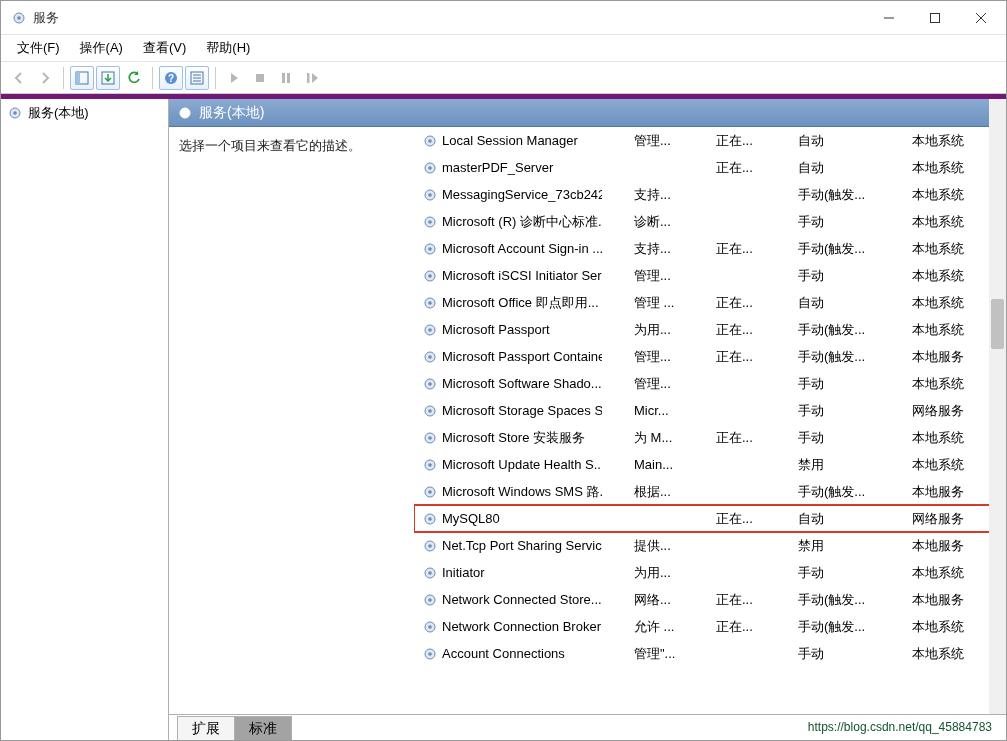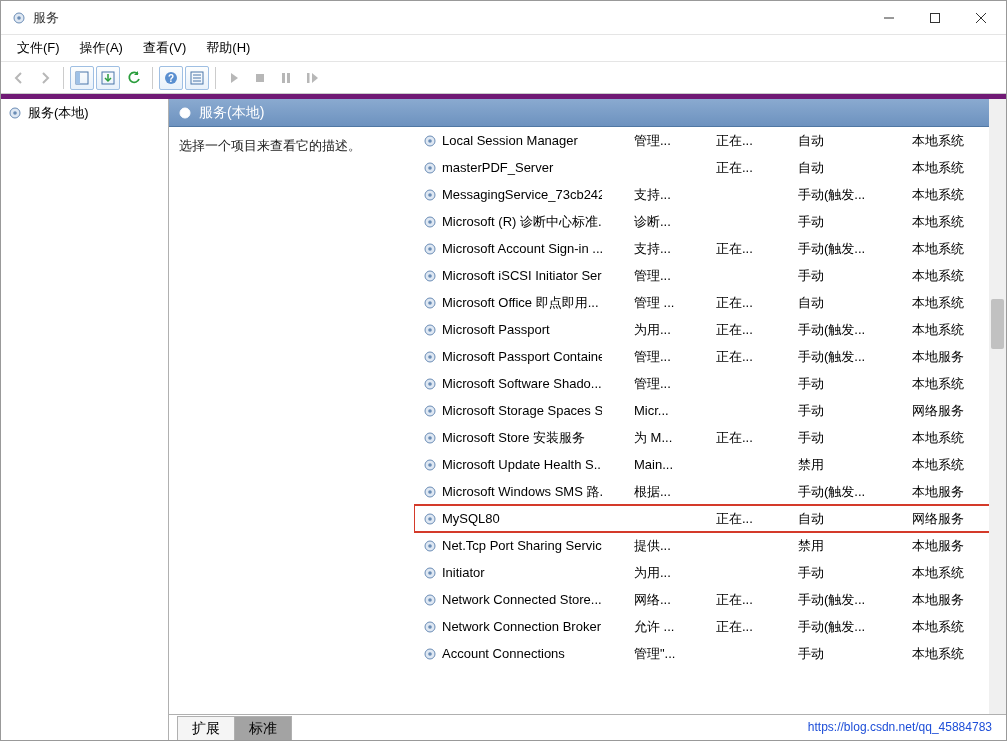--- a/index.html
+++ b/index.html
@@ -179,7 +179,7 @@
 }
 .watermark {
   position: absolute; right: 14px; bottom: 6px;
-  font-size: 12px; color: #1d4ed8;
+  font-size: 12px; color: #14532d;
 }
 </style>
 </head>

